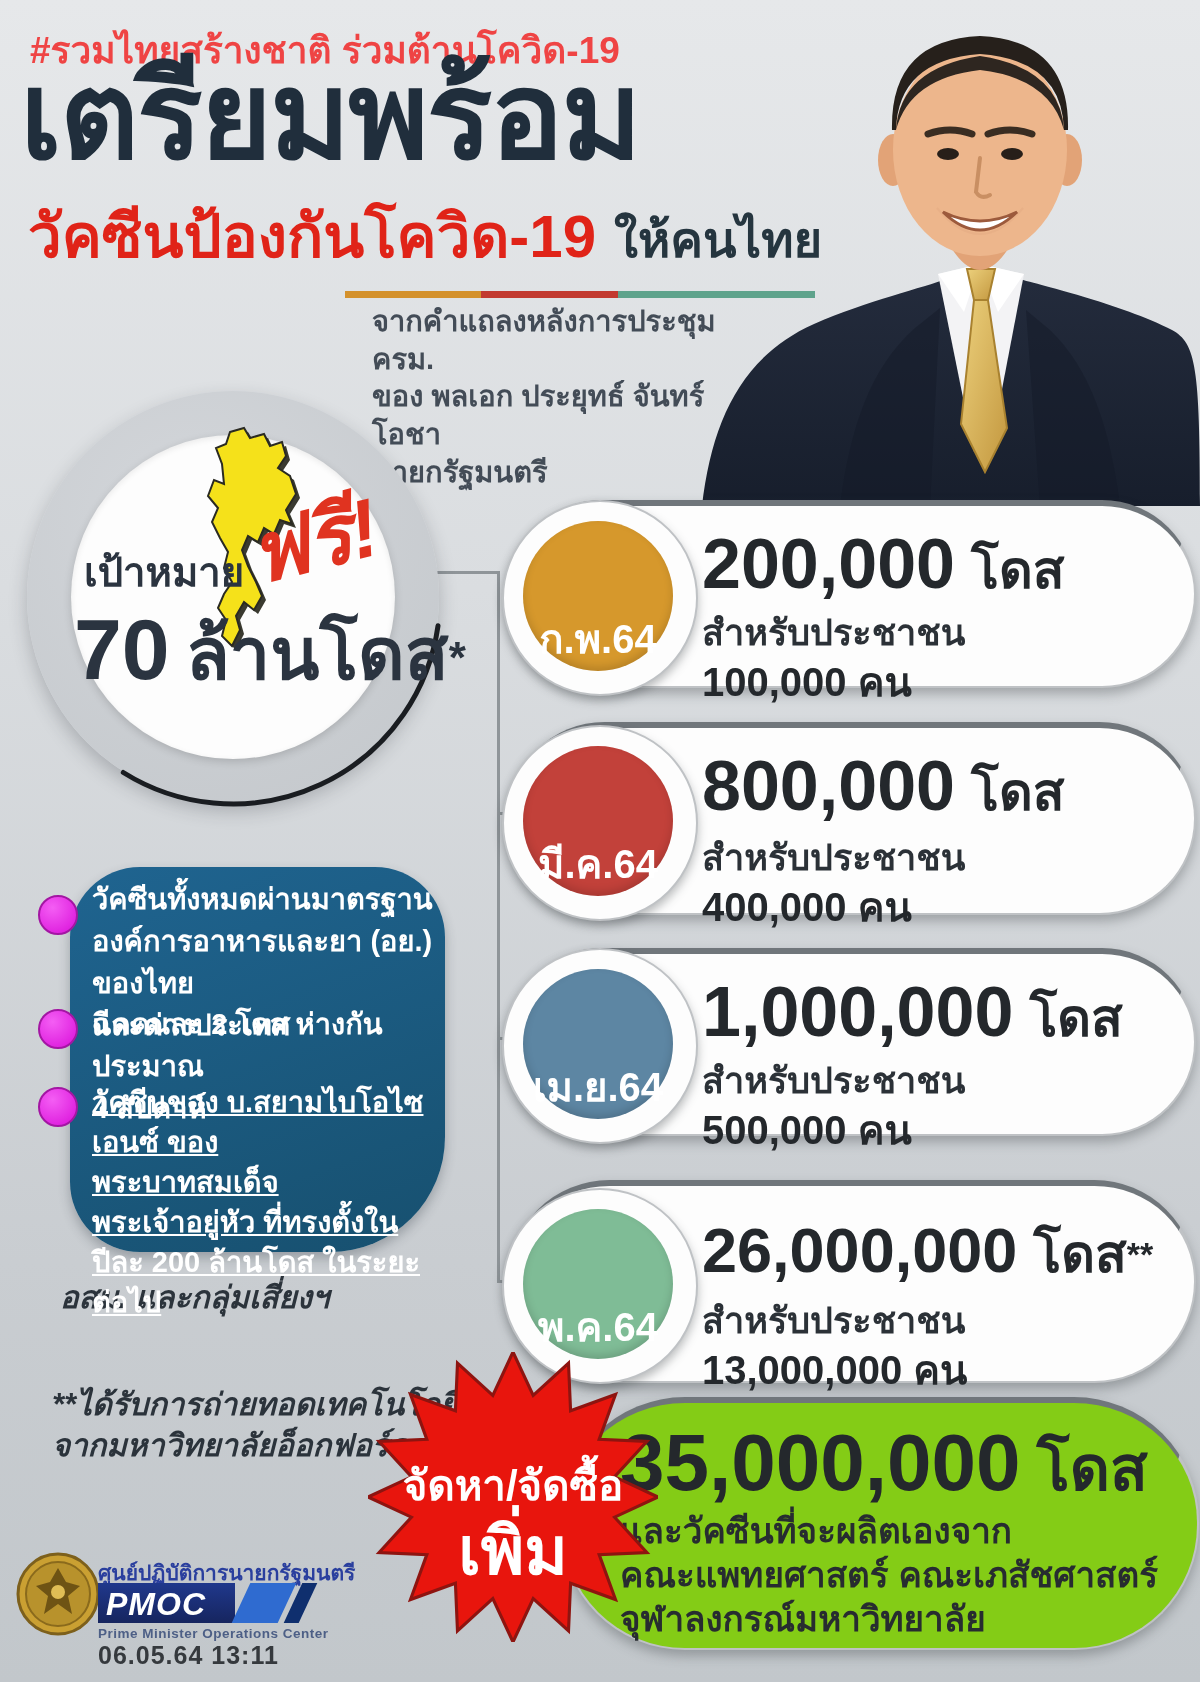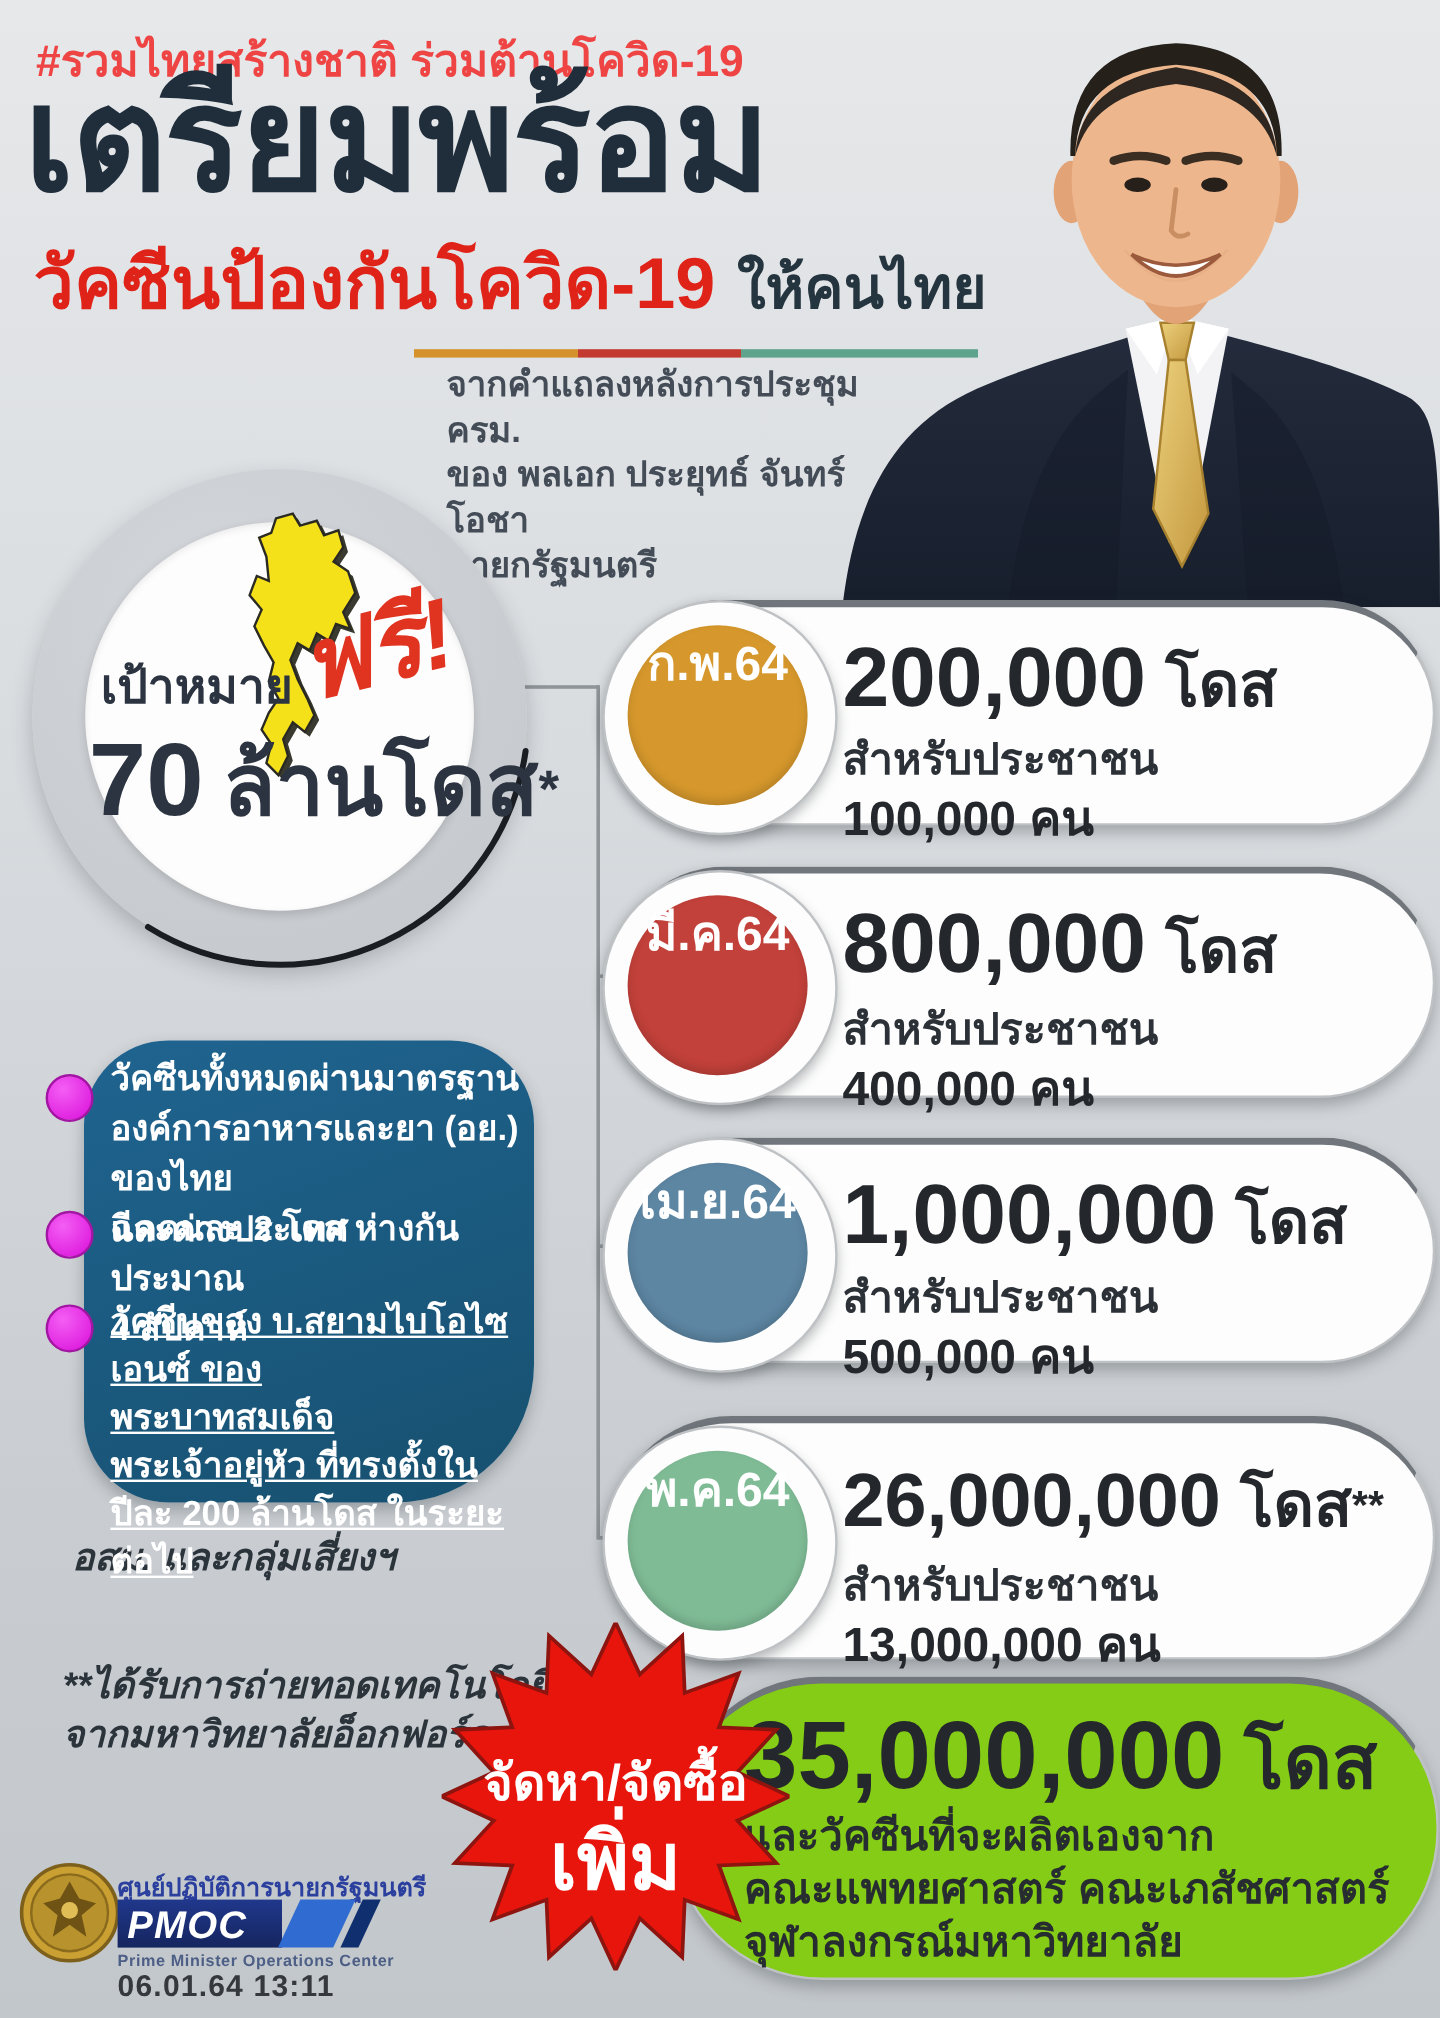--- a/index.html
+++ b/index.html
@@ -43,7 +43,7 @@
   .w-circle{position:absolute;left:-8px;top:calc(50% - 96px);width:192px;height:192px;border-radius:50%;
     background:#fdfdfd;border:2px solid #bfc2c5;box-shadow:0 5px 10px rgba(60,65,70,.35);}
   .m-circle{position:absolute;left:13px;top:calc(50% - 75px);width:150px;height:150px;border-radius:50%;
-    display:flex;align-items:flex-start;justify-content:center;box-shadow:inset 0 -4px 8px rgba(0,0,0,.15);}
+    display:flex;align-items:flex-end;justify-content:center;box-shadow:inset 0 -4px 8px rgba(0,0,0,.15);}
   .m-circle span{font-size:40px;font-weight:700;color:#fff;}
   .dose-line{position:absolute;left:192px;top:18px;white-space:nowrap;color:#24282c;}
   .dose-line .num{font-size:70px;font-weight:700;}

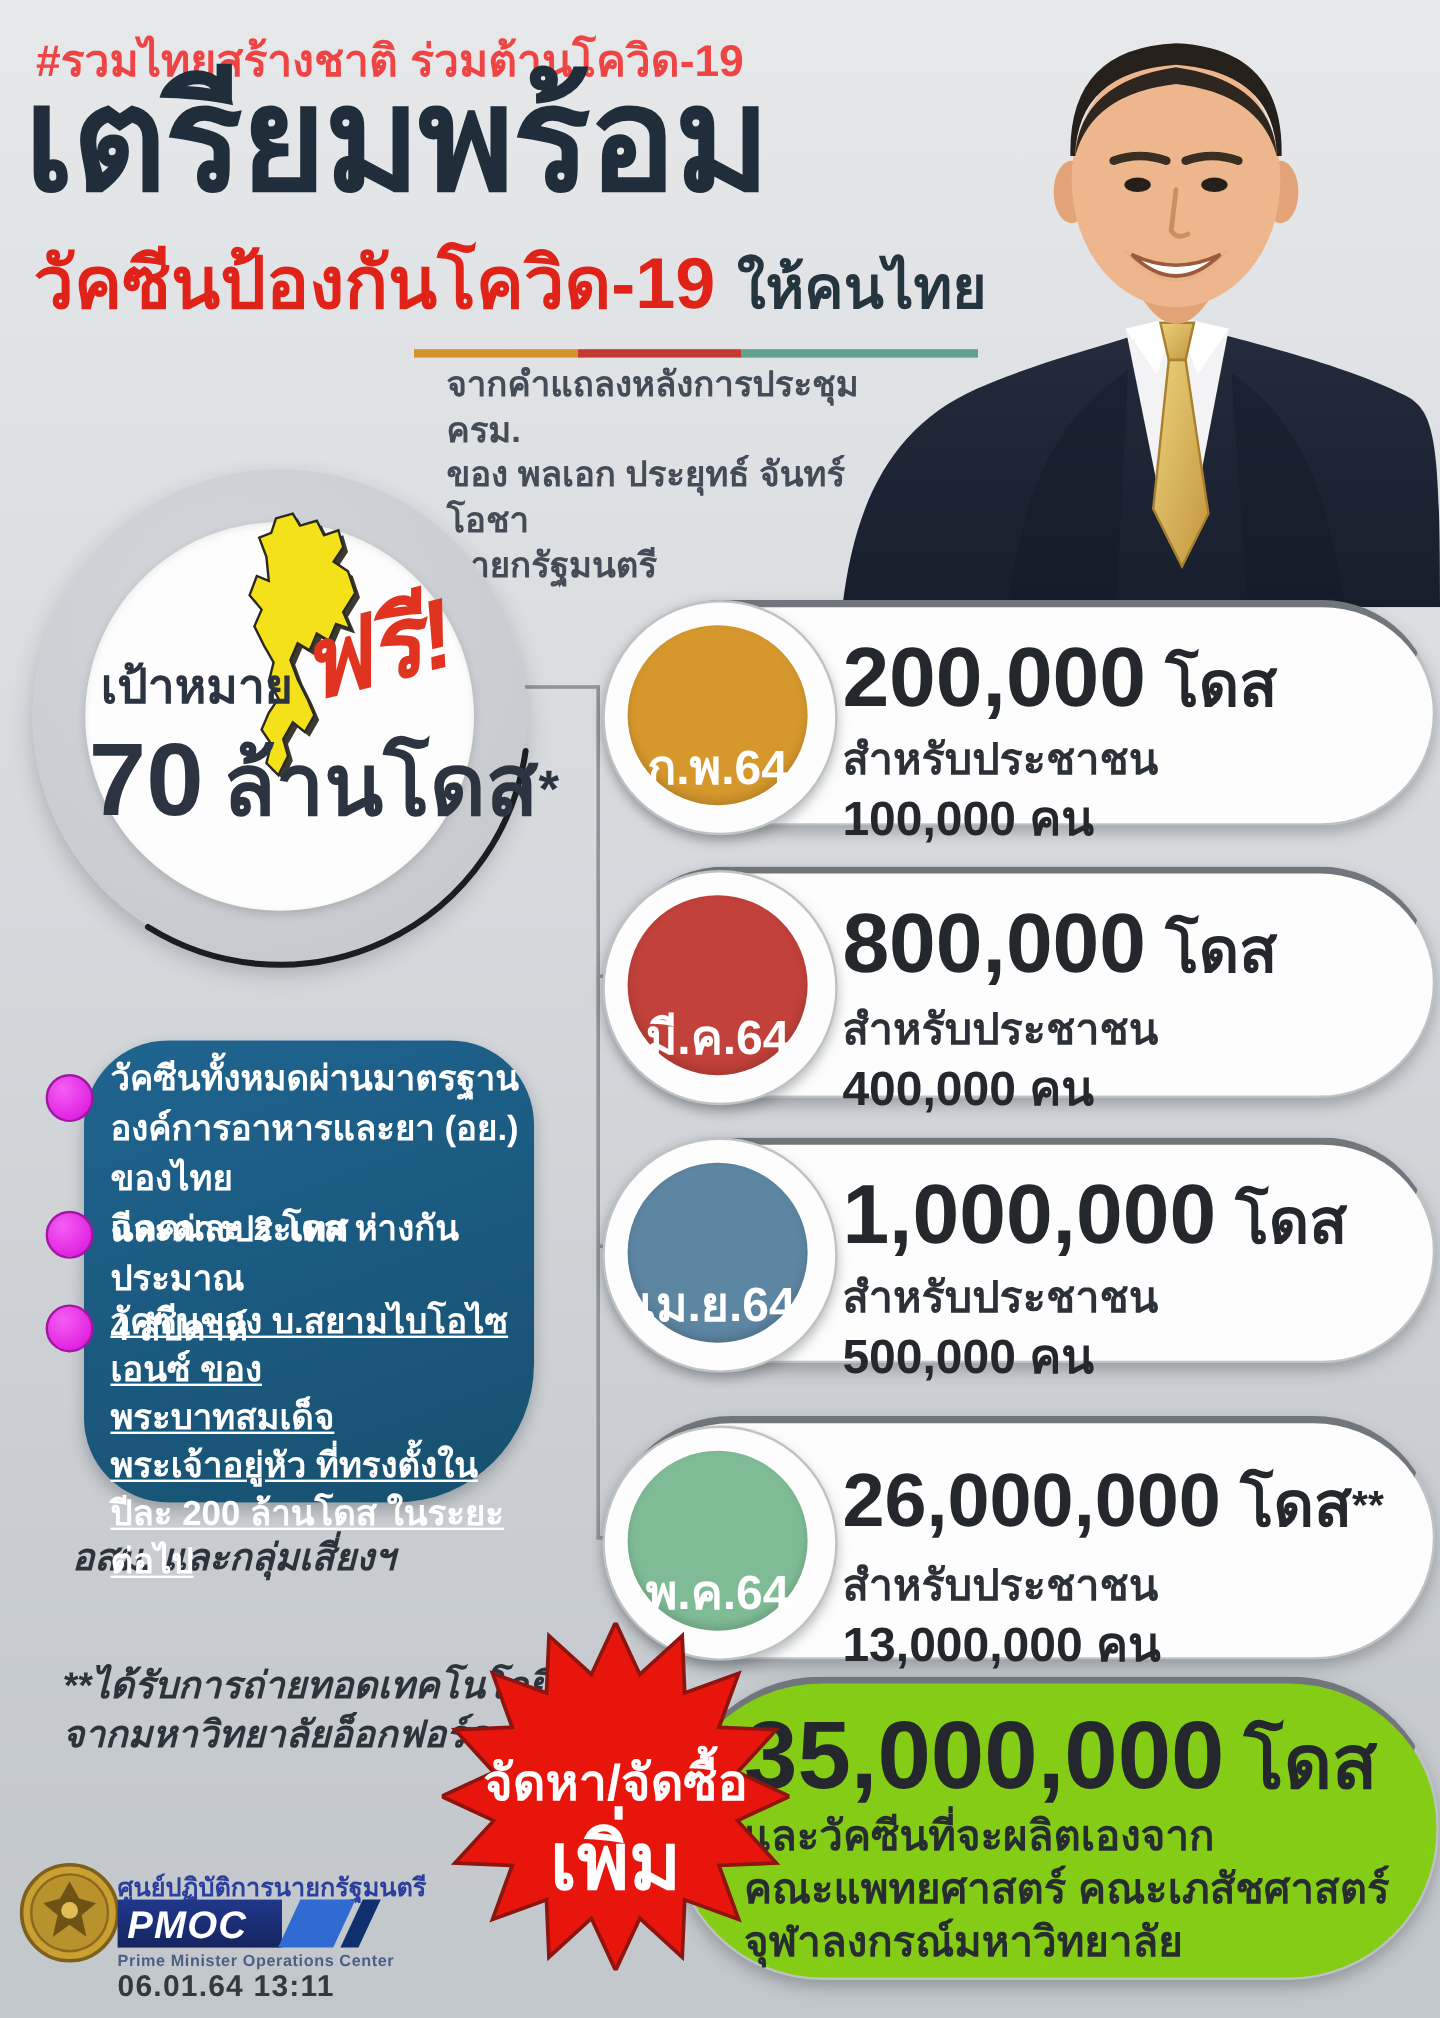--- a/index.html
+++ b/index.html
@@ -260,6 +260,6 @@
   <div class="pmoc-stripe2"></div>
 </div>
 <div class="abs org-en">Prime Minister Operations Center</div>
-<div class="abs timestamp">06.01.64 13:11</div>
+<div class="abs timestamp">06.05.64 13:11</div>
 
 </body></html>

